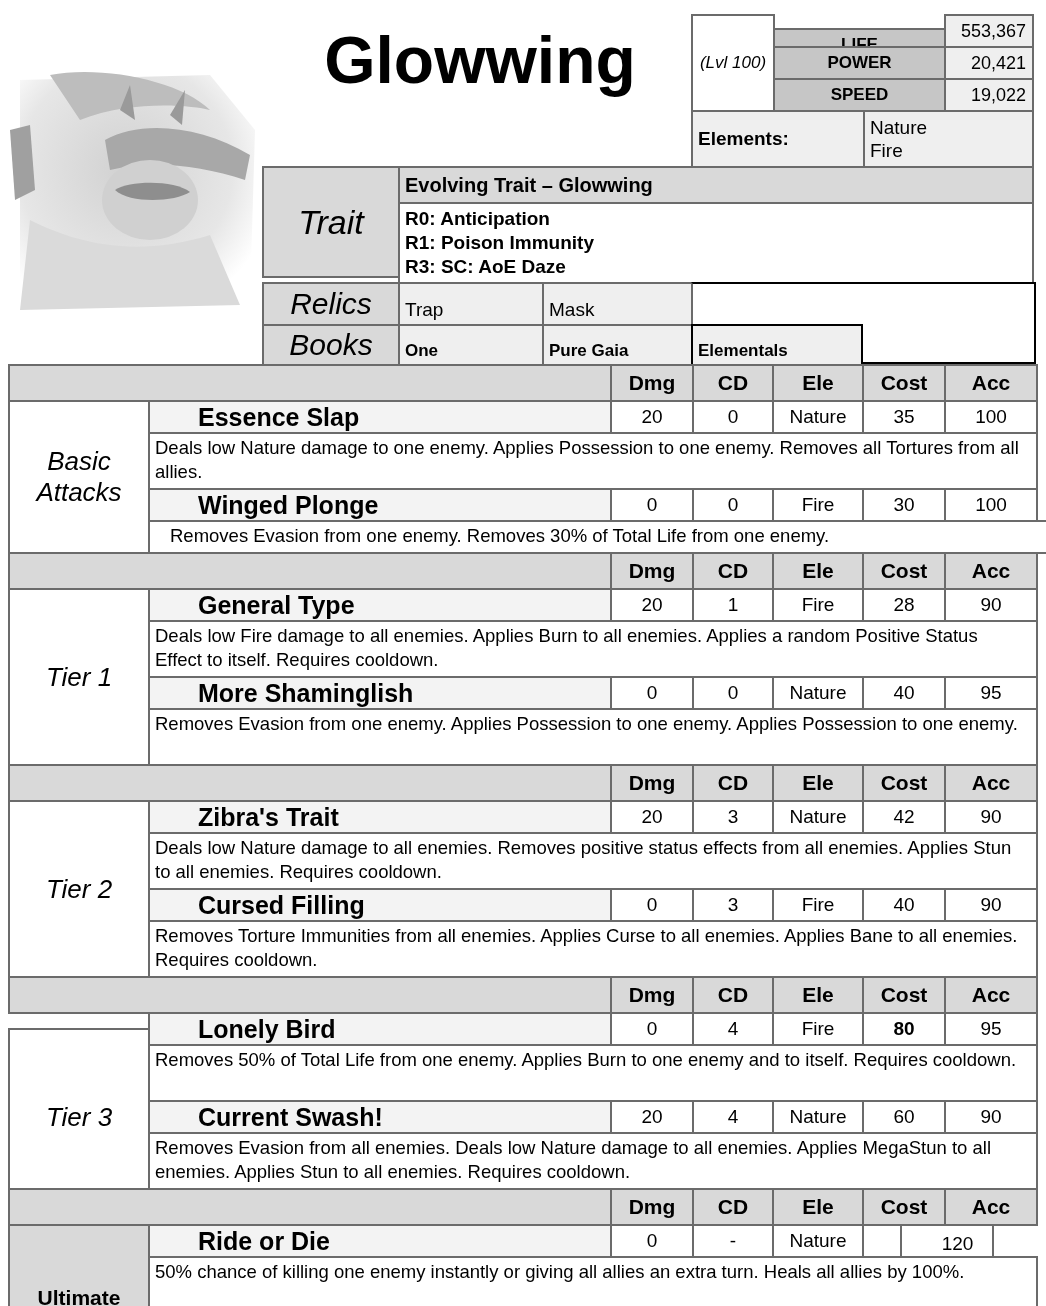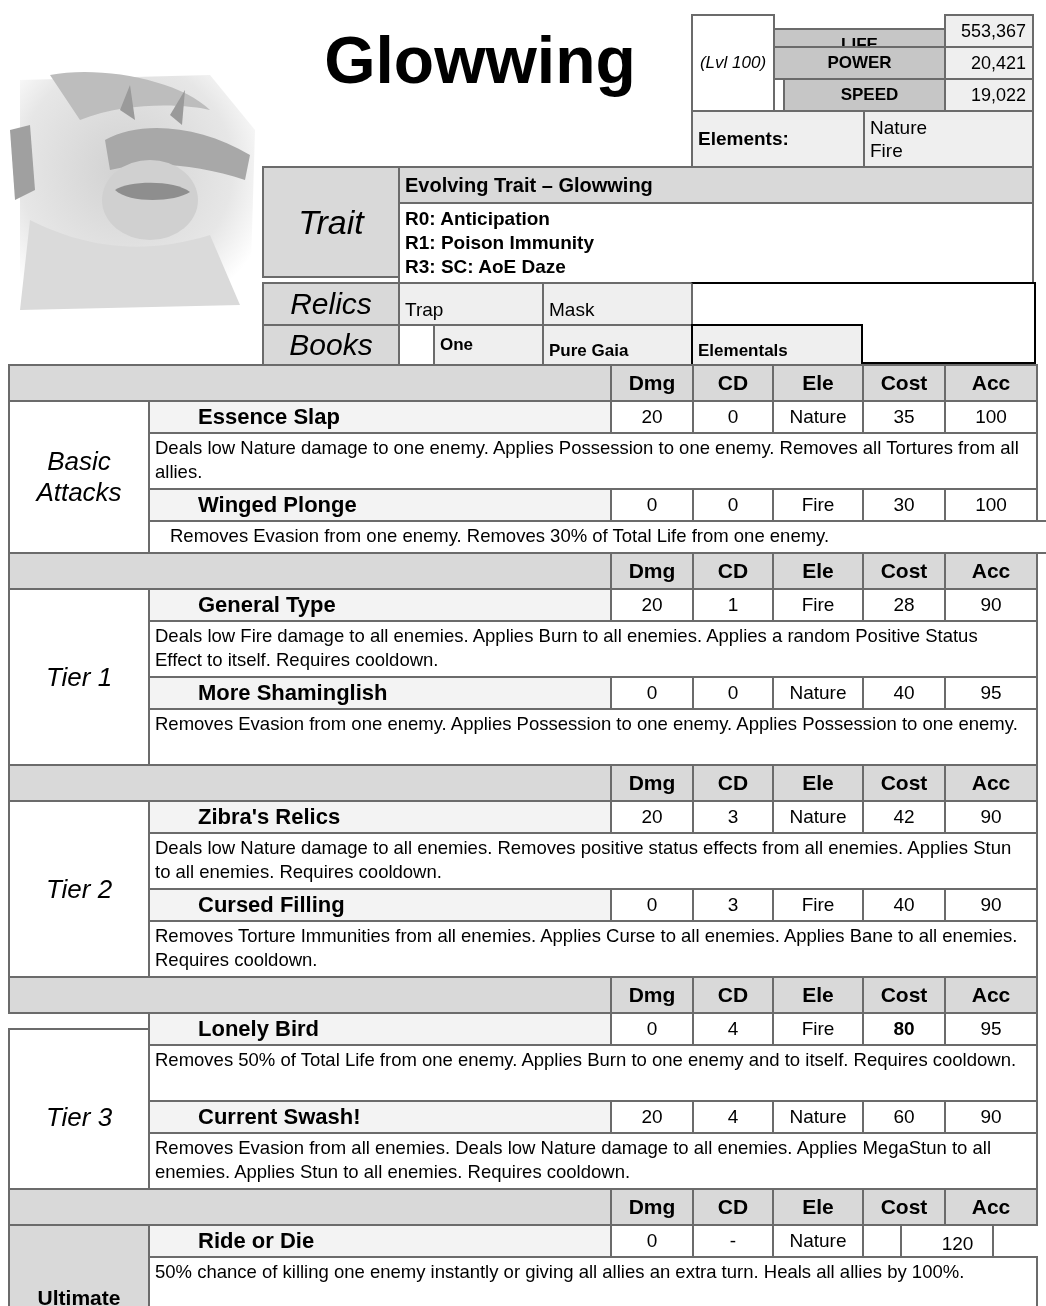--- a/index.html
+++ b/index.html
@@ -65,7 +65,7 @@
 <div class="cell g3 right stat-val" style="left:944px;top:14px;width:90px;height:34px;">553,367</div>
 <div class="cell g1 center stat-label" style="left:773px;top:46px;width:173px;height:34px;">POWER</div>
 <div class="cell g3 right stat-val" style="left:944px;top:46px;width:90px;height:34px;">20,421</div>
-<div class="cell g1 center stat-label" style="left:773px;top:78px;width:173px;height:34px;margin-left:10px;">SPEED</div>
+<div class="cell g1 center stat-label" style="left:773px;top:78px;width:173px;height:34px;">SPEED</div>
 <div class="cell g3 right stat-val" style="left:944px;top:78px;width:90px;height:34px;">19,022</div>
 <div class="cell g3 left stat-label" style="left:691px;top:110px;width:174px;height:58px;font-size:19px;">Elements:</div>
 <div class="cell g3 left" style="left:863px;top:110px;width:171px;height:58px;flex-direction:column;align-items:flex-start;justify-content:center;font-size:19px;line-height:23px;">

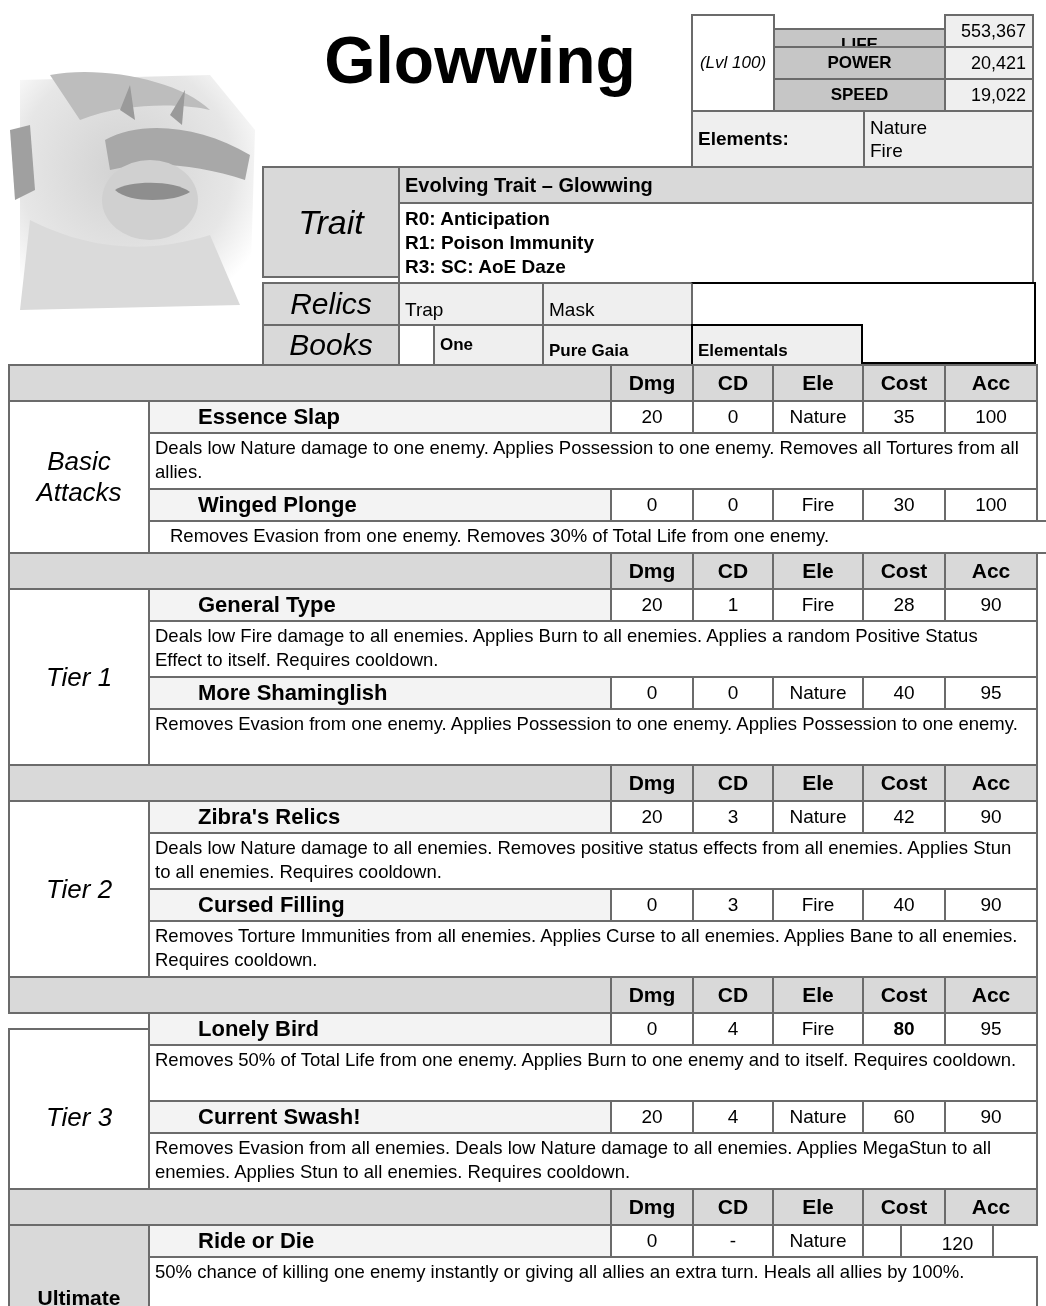--- a/index.html
+++ b/index.html
@@ -87,7 +87,7 @@
 <div class="abs" style="left:691px;top:282px;width:345px;height:82px;border:2px solid #000;border-left:2px solid #6b6b6b;background:#fff;"></div>
 
 <div class="cell g2 center section-big" style="left:262px;top:324px;width:138px;height:42px;font-size:30px;">Books</div>
-<div class="cell g3 left b" style="left:398px;top:324px;width:146px;height:42px;font-size:17px;align-items:flex-end;padding-bottom:9px;margin-left:35px;">One</div>
+<div class="cell g3 left b" style="left:398px;top:324px;width:146px;height:42px;font-size:17px;align-items:flex-end;padding-bottom:3px;">One</div>
 <div class="cell g3 left b" style="left:542px;top:324px;width:151px;height:42px;font-size:17px;align-items:flex-end;padding-bottom:3px;">Pure Gaia</div>
 <div class="abs left b" style="left:691px;top:324px;width:172px;height:42px;border:2px solid #000;background:#efefef;font-size:17px;display:flex;align-items:flex-end;padding-left:5px;padding-bottom:3px;">Elementals</div>
 

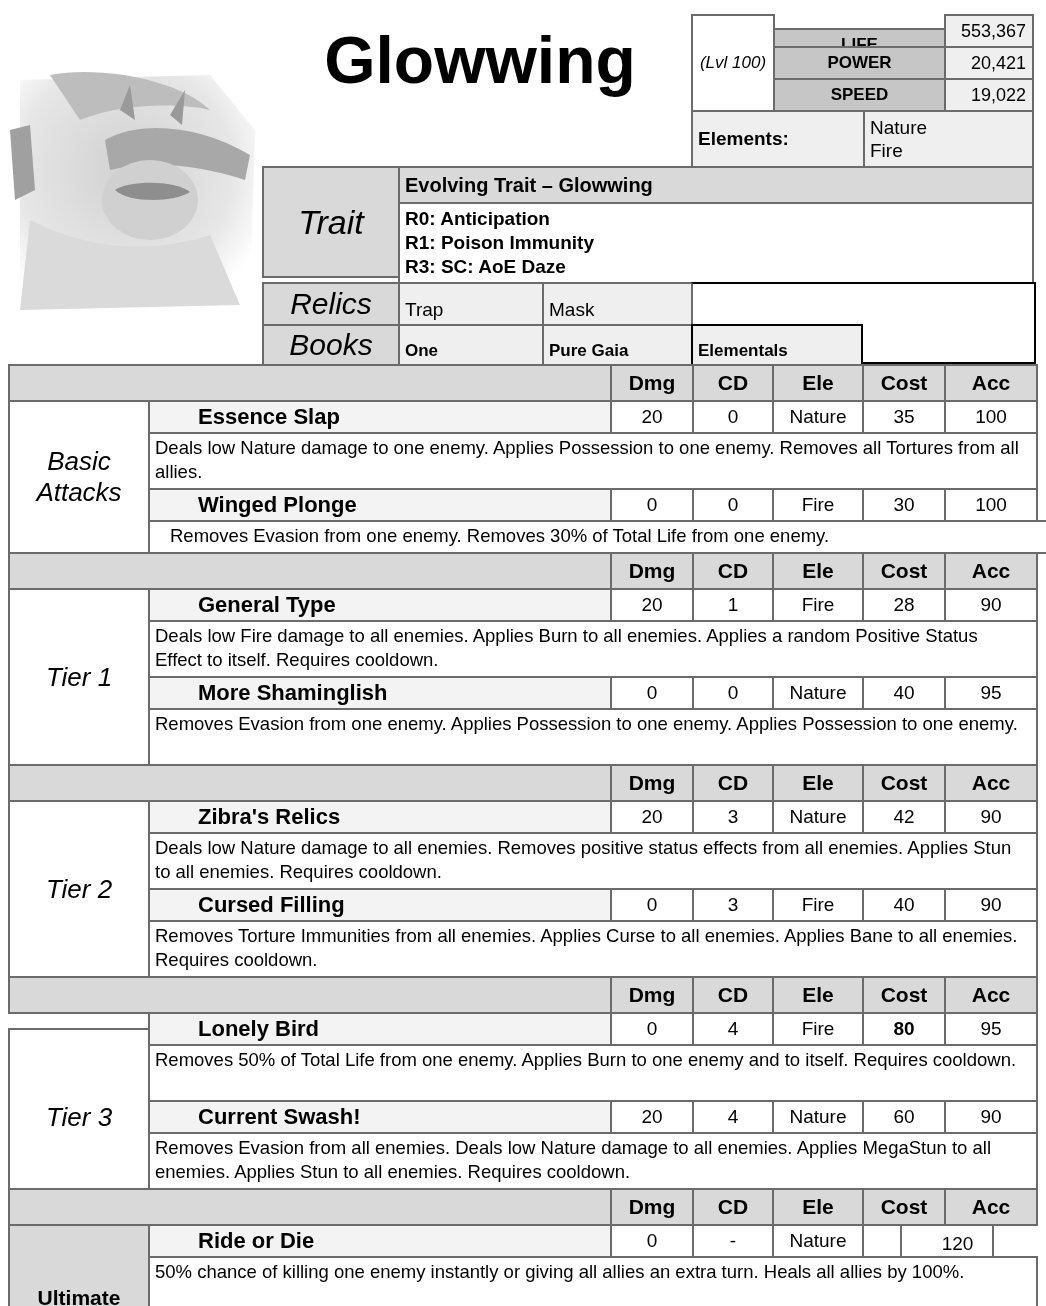--- a/index.html
+++ b/index.html
@@ -28,7 +28,7 @@
   .trait-line { font-size: 19px; font-weight: bold; line-height: 24px; }
 
   .hdr { font-size: 21px; font-weight: bold; }
-  .skill-name { font-size: 22px; font-weight: bold; padding-left: 48px; }
+  .skill-name { font-size: 25px; font-weight: bold; padding-left: 48px; }
   .num { font-size: 19px; }
   .desc { font-size: 18.5px; line-height: 24px; padding-left: 5px; padding-right: 8px; align-items: flex-start; padding-top: 2px; }
   .tier { font-size: 26px; font-style: italic; text-align: center; line-height: 31px; }

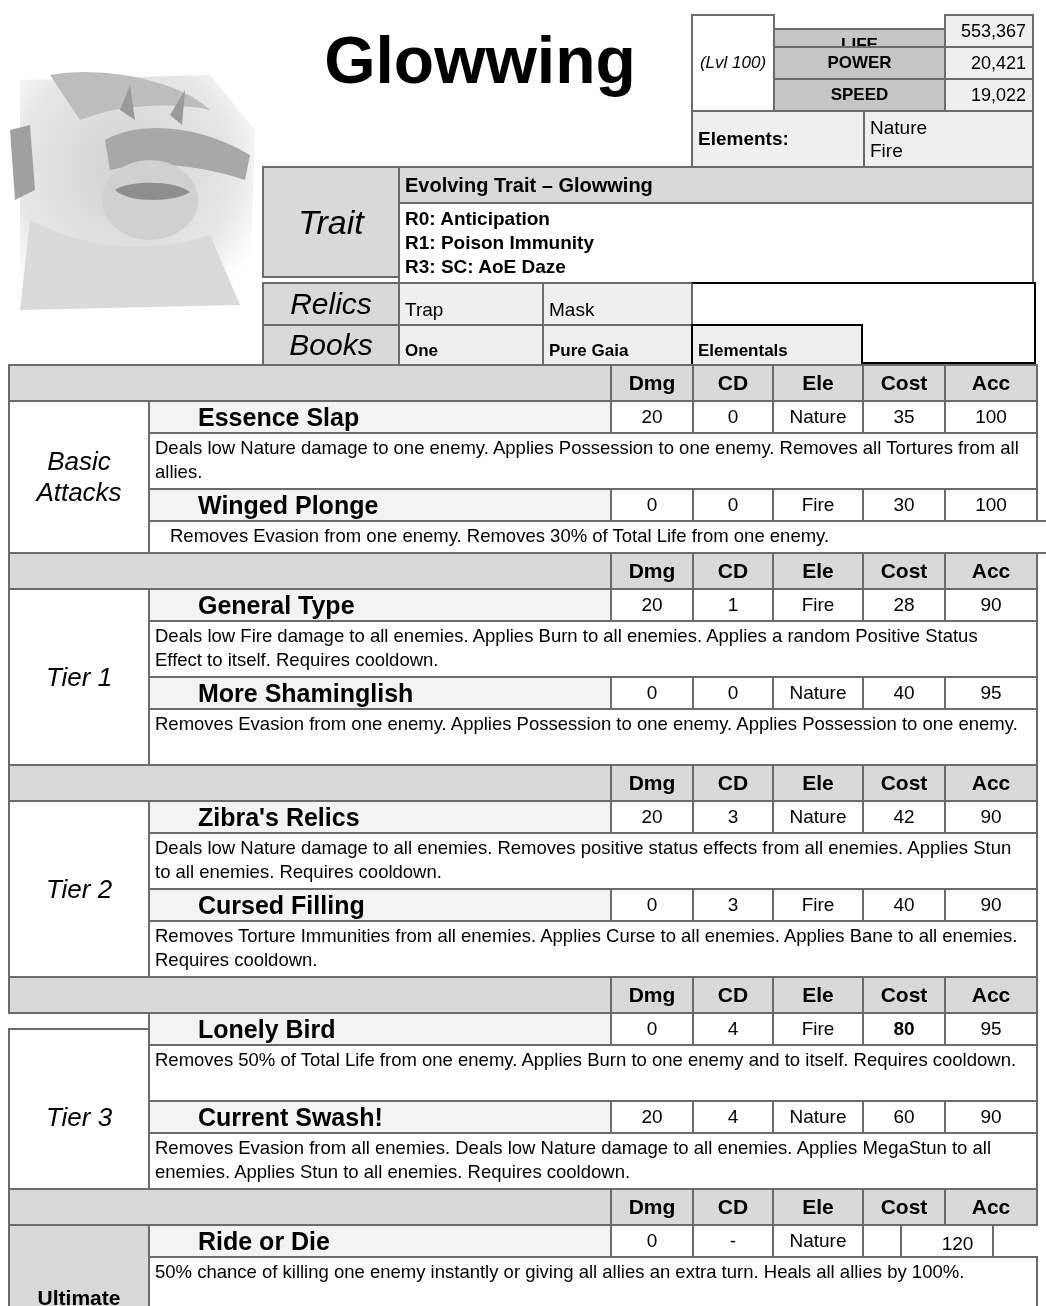--- a/index.html
+++ b/index.html
@@ -140,7 +140,7 @@
     <div class="cell g2 center hdr" style="left: 772px; top: 764px; width: 92px; height: 38px;">Ele</div>
     <div class="cell g2 center hdr" style="left: 862px; top: 764px; width: 84px; height: 38px;">Cost</div>
     <div class="cell g2 center hdr" style="left: 944px; top: 764px; width: 94px; height: 38px;">Acc</div>
-    <div class="cell g4 left skill-name" style="left: 148px; top: 800px; width: 464px; height: 34px;">Zibra's Relics</div>
+    <div class="cell g4 left skill-name" style="left: 148px; top: 800px; width: 464px; height: 34px;">Zibra's Trait</div>
     <div class="cell w center num" style="left: 610px; top: 800px; width: 84px; height: 34px;">20</div>
     <div class="cell w center num" style="left: 692px; top: 800px; width: 82px; height: 34px;">3</div>
     <div class="cell w center num" style="left: 772px; top: 800px; width: 92px; height: 34px;">Nature</div>

